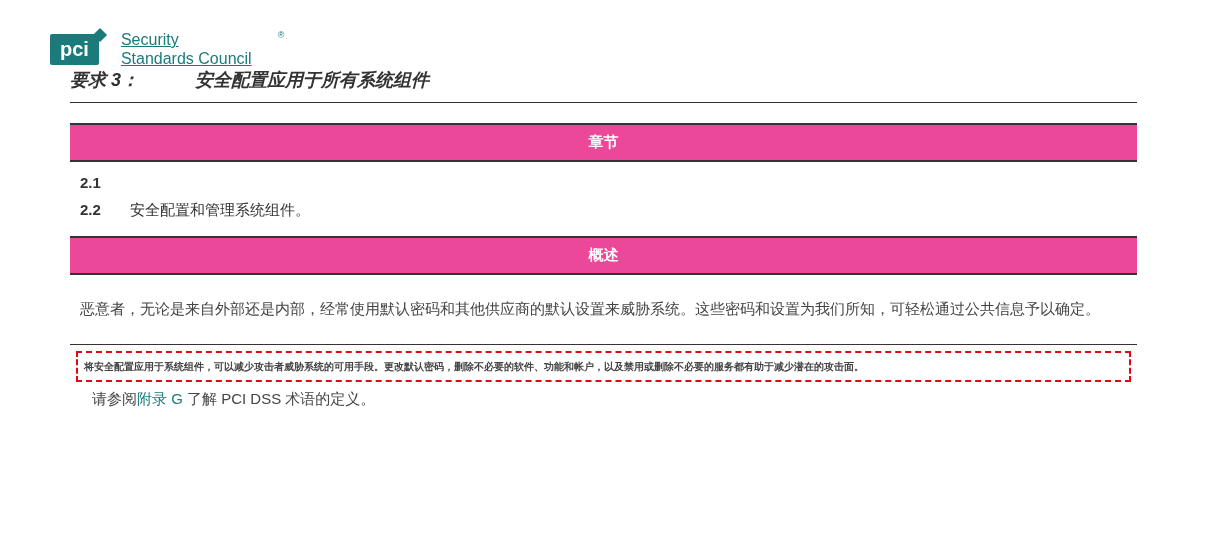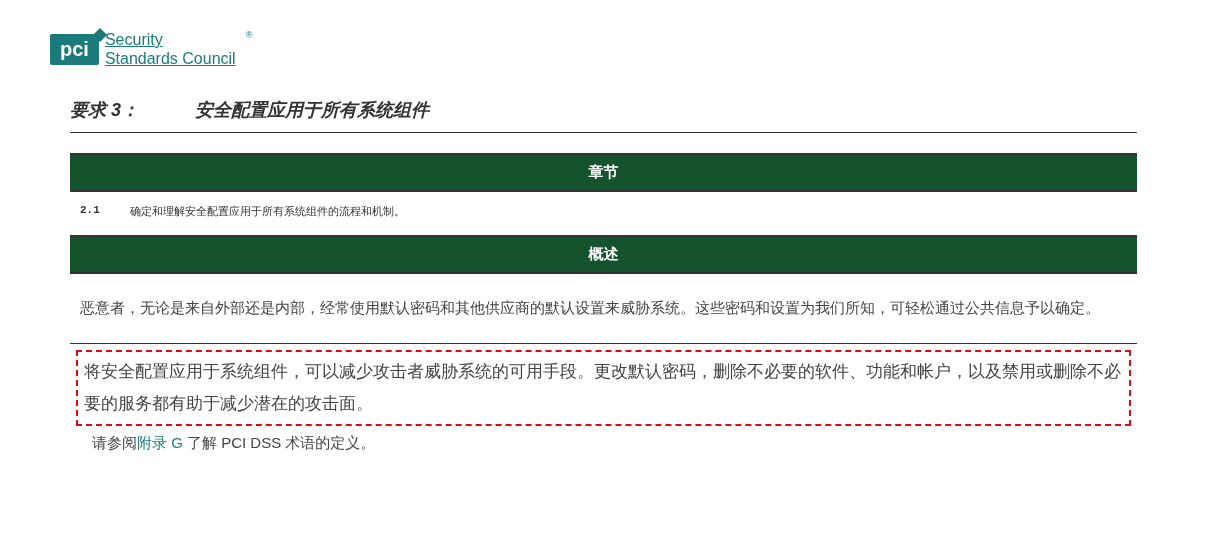--- a/index.html
+++ b/index.html
@@ -16,8 +16,7 @@
     .header-logo {
       display: flex;
       align-items: center;
-      gap: 6px;
-      margin-bottom: 30px;
+      gap: 22px;
     }
     .logo-box {
       background: #1b7b7b;

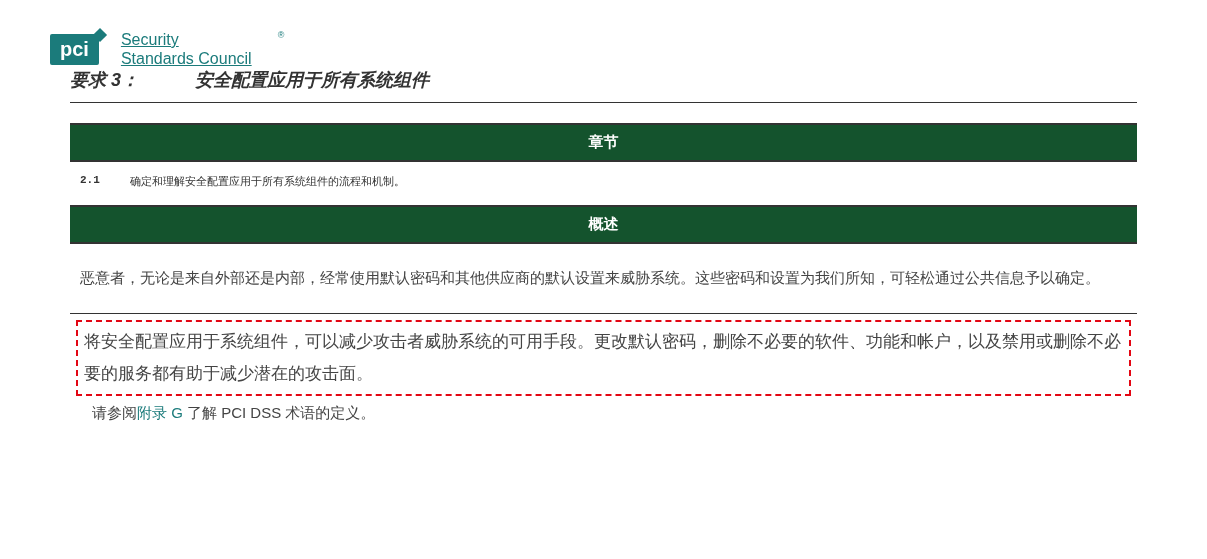--- a/index.html
+++ b/index.html
@@ -61,7 +61,7 @@
       width: 120px;
     }
     .section-bar {
-      background: #14532d;
+      background: #ec4899;
       color: #fff;
       text-align: center;
       padding: 8px;

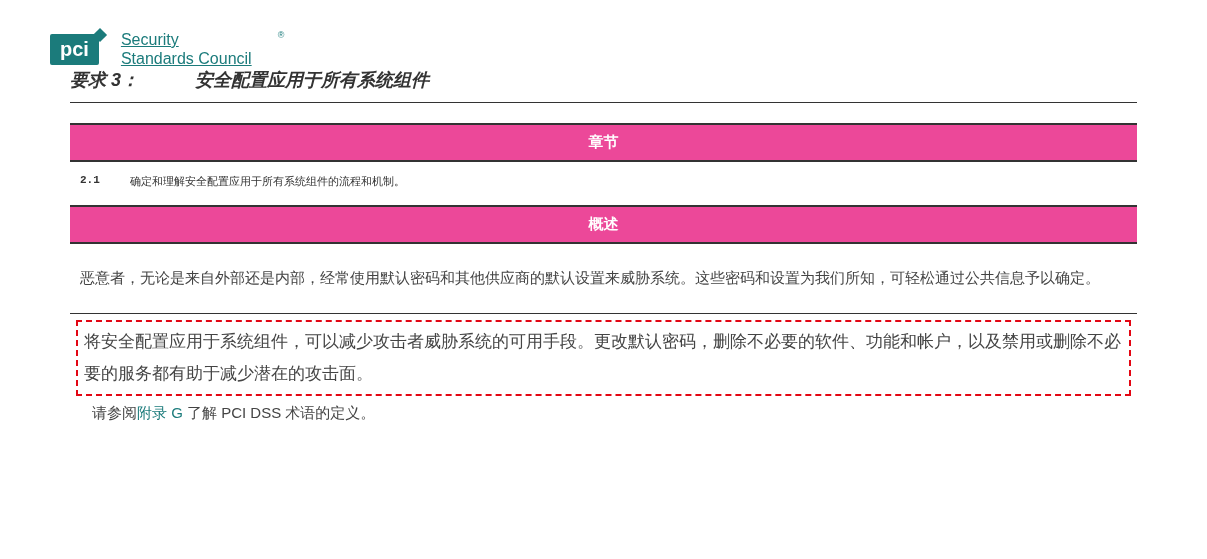--- a/index.html
+++ b/index.html
@@ -73,8 +73,7 @@
     }
     .section-list {
       margin: 12px 30px 16px 30px;
-      font-size: 11px;
-      font-family: Liberation Mono, monospace;
+      font-size: 15px;
     }
     .section-item {
       margin-bottom: 10px;

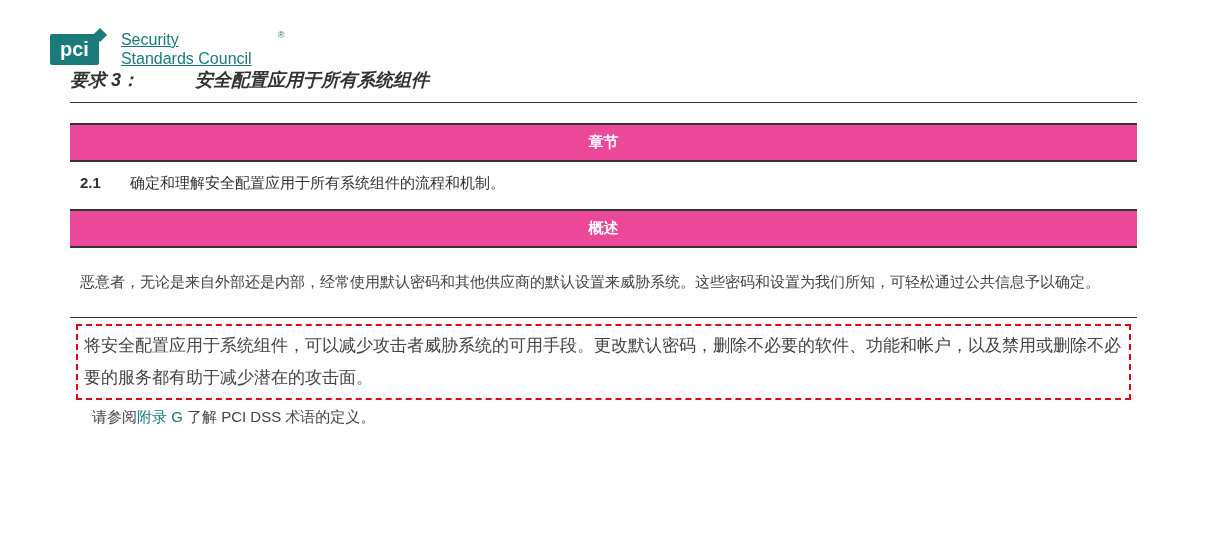--- a/index.html
+++ b/index.html
@@ -136,7 +136,6 @@
 <div class="section-list">
   <div class="section-item">
     <span class="section-num">2.1</span>
-    <span>确定和理解安全配置应用于所有系统组件的流程和机制。</span>
   </div>
 </div>
 

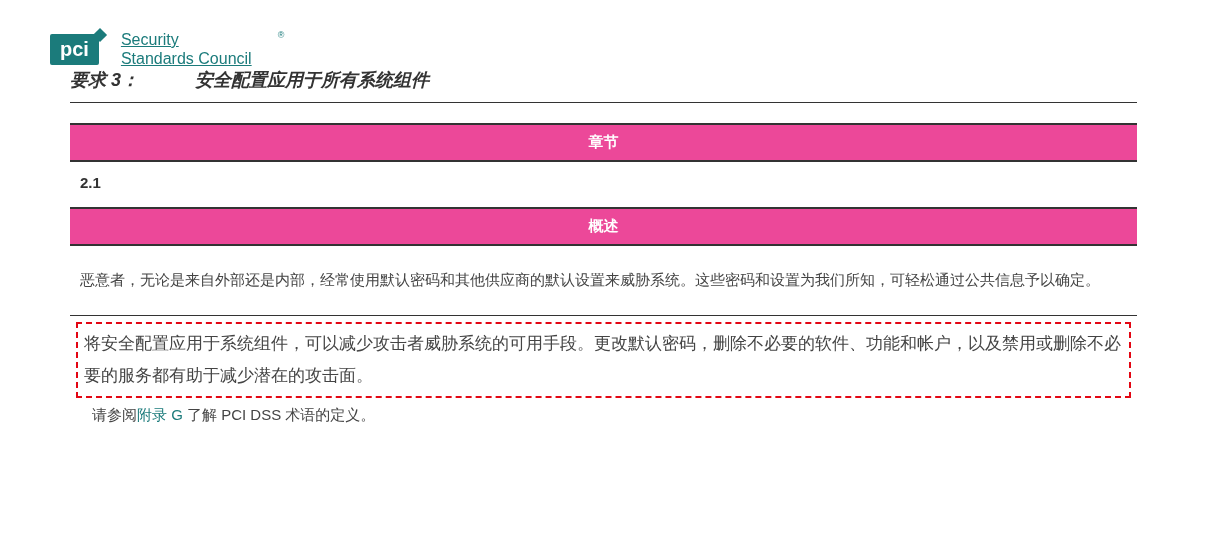--- a/index.html
+++ b/index.html
@@ -137,6 +137,10 @@
   <div class="section-item">
     <span class="section-num">2.1</span>
   </div>
+  <div class="section-item">
+    <span class="section-num">2.2</span>
+    <span>安全配置和管理系统组件。</span>
+  </div>
 </div>
 
 <div class="section-bar">概述</div>

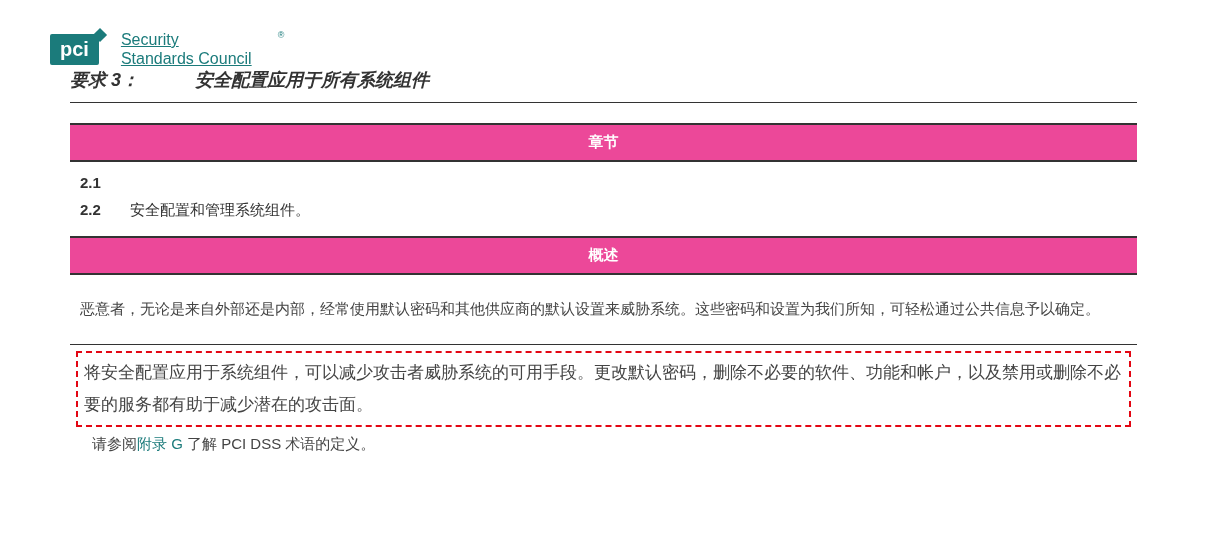--- a/index.html
+++ b/index.html
@@ -94,9 +94,10 @@
       margin: 6px 26px 8px 26px;
       padding: 4px 6px;
       border: 2px dashed #e30613;
-      font-size: 17px;
+      font-size: 10px;
       line-height: 1.9;
       color: #444;
+      font-weight: bold;
     }
     .footer-note {
       margin: 6px 42px;

